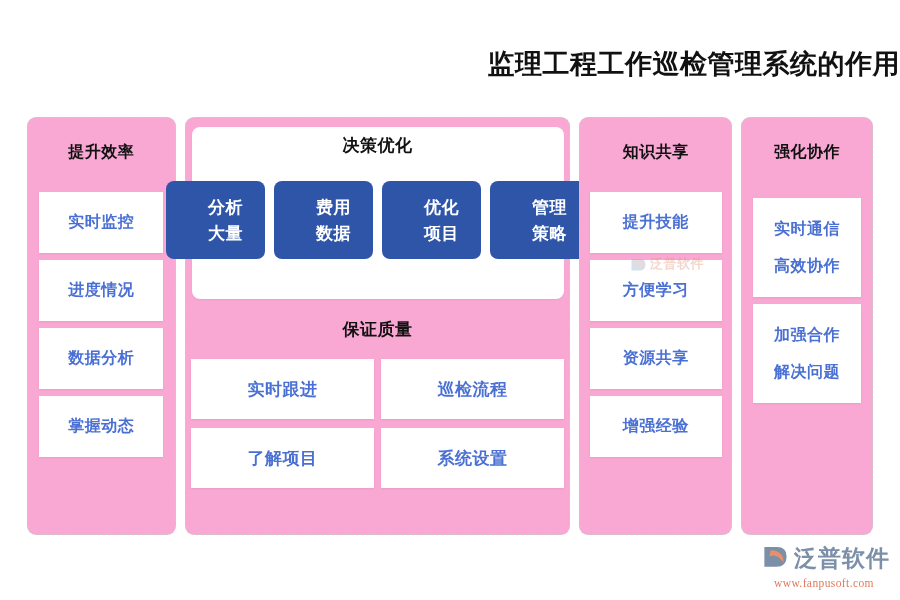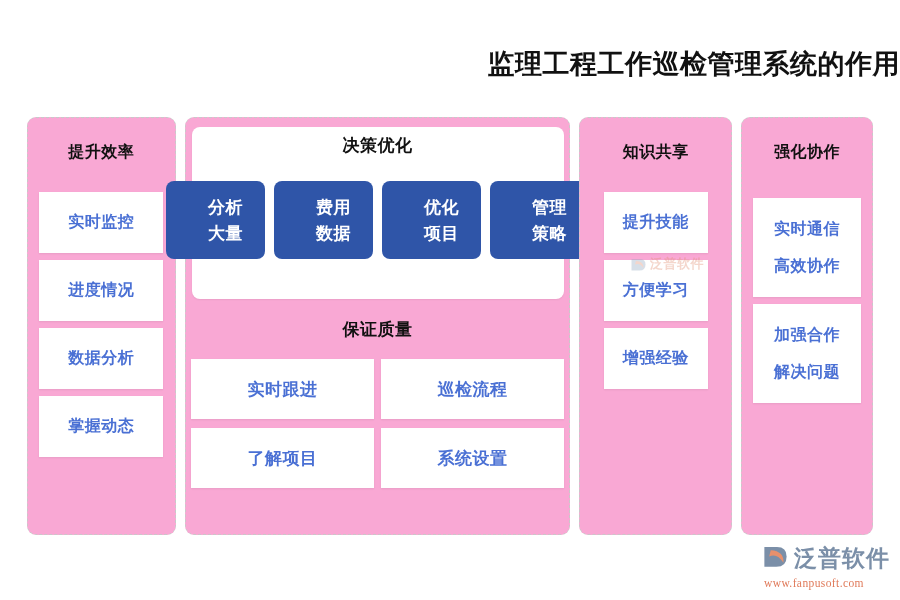--- a/index.html
+++ b/index.html
@@ -79,7 +79,7 @@
     box-sizing: border-box;
   }
   .panel-col1 .card { width: 124px; height: 61px; }
-  .panel-col3 .card { width: 104px; height: 61px; }
+  .panel-col3 .card { width: 132px; height: 61px; }
   .panel-col4 .card {
     width: 108px;
     height: 99px;

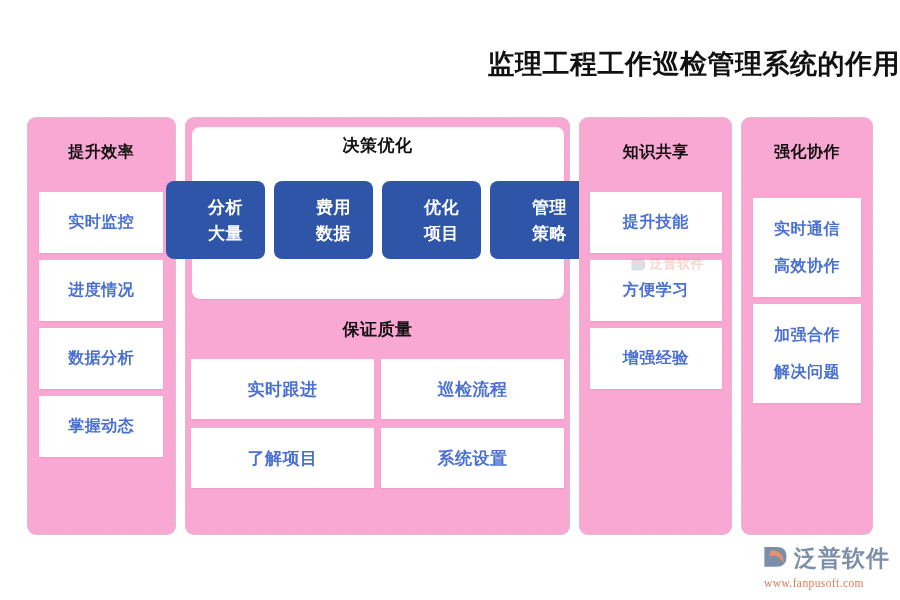--- a/index.html
+++ b/index.html
@@ -277,6 +277,9 @@
         <span>方便学习</span>
       </div>
       <div class="card">
+        <span>资源共享</span>
+      </div>
+      <div class="card">
         <span>增强经验</span>
       </div>
     </div>

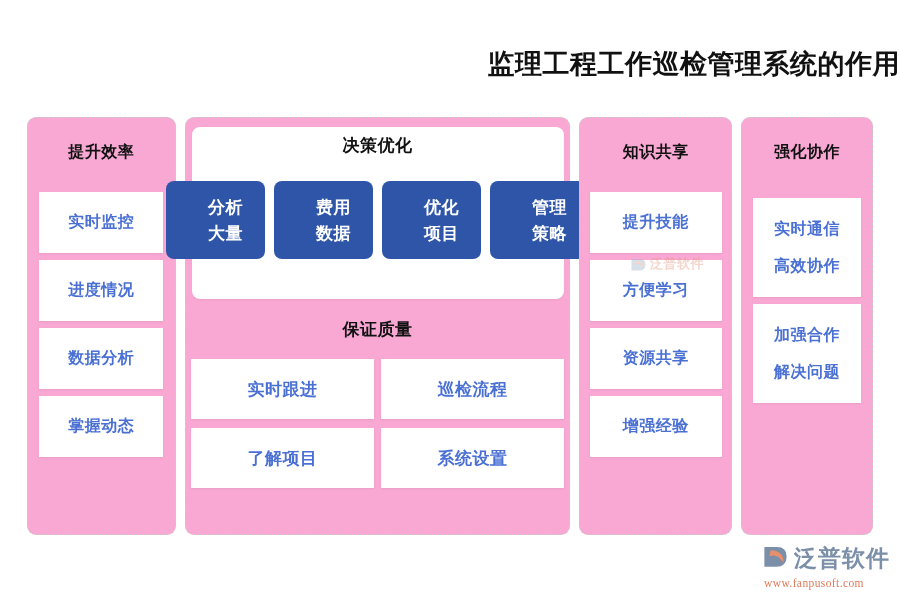--- a/index.html
+++ b/index.html
@@ -196,7 +196,7 @@
   }
   .logo-url {
     margin-top: 3px;
-    margin-left: 2px;
+    margin-left: 12px;
     font-size: 11.5px;
     color: #e07a5a;
     font-family: "Liberation Serif", "DejaVu Serif", serif;

